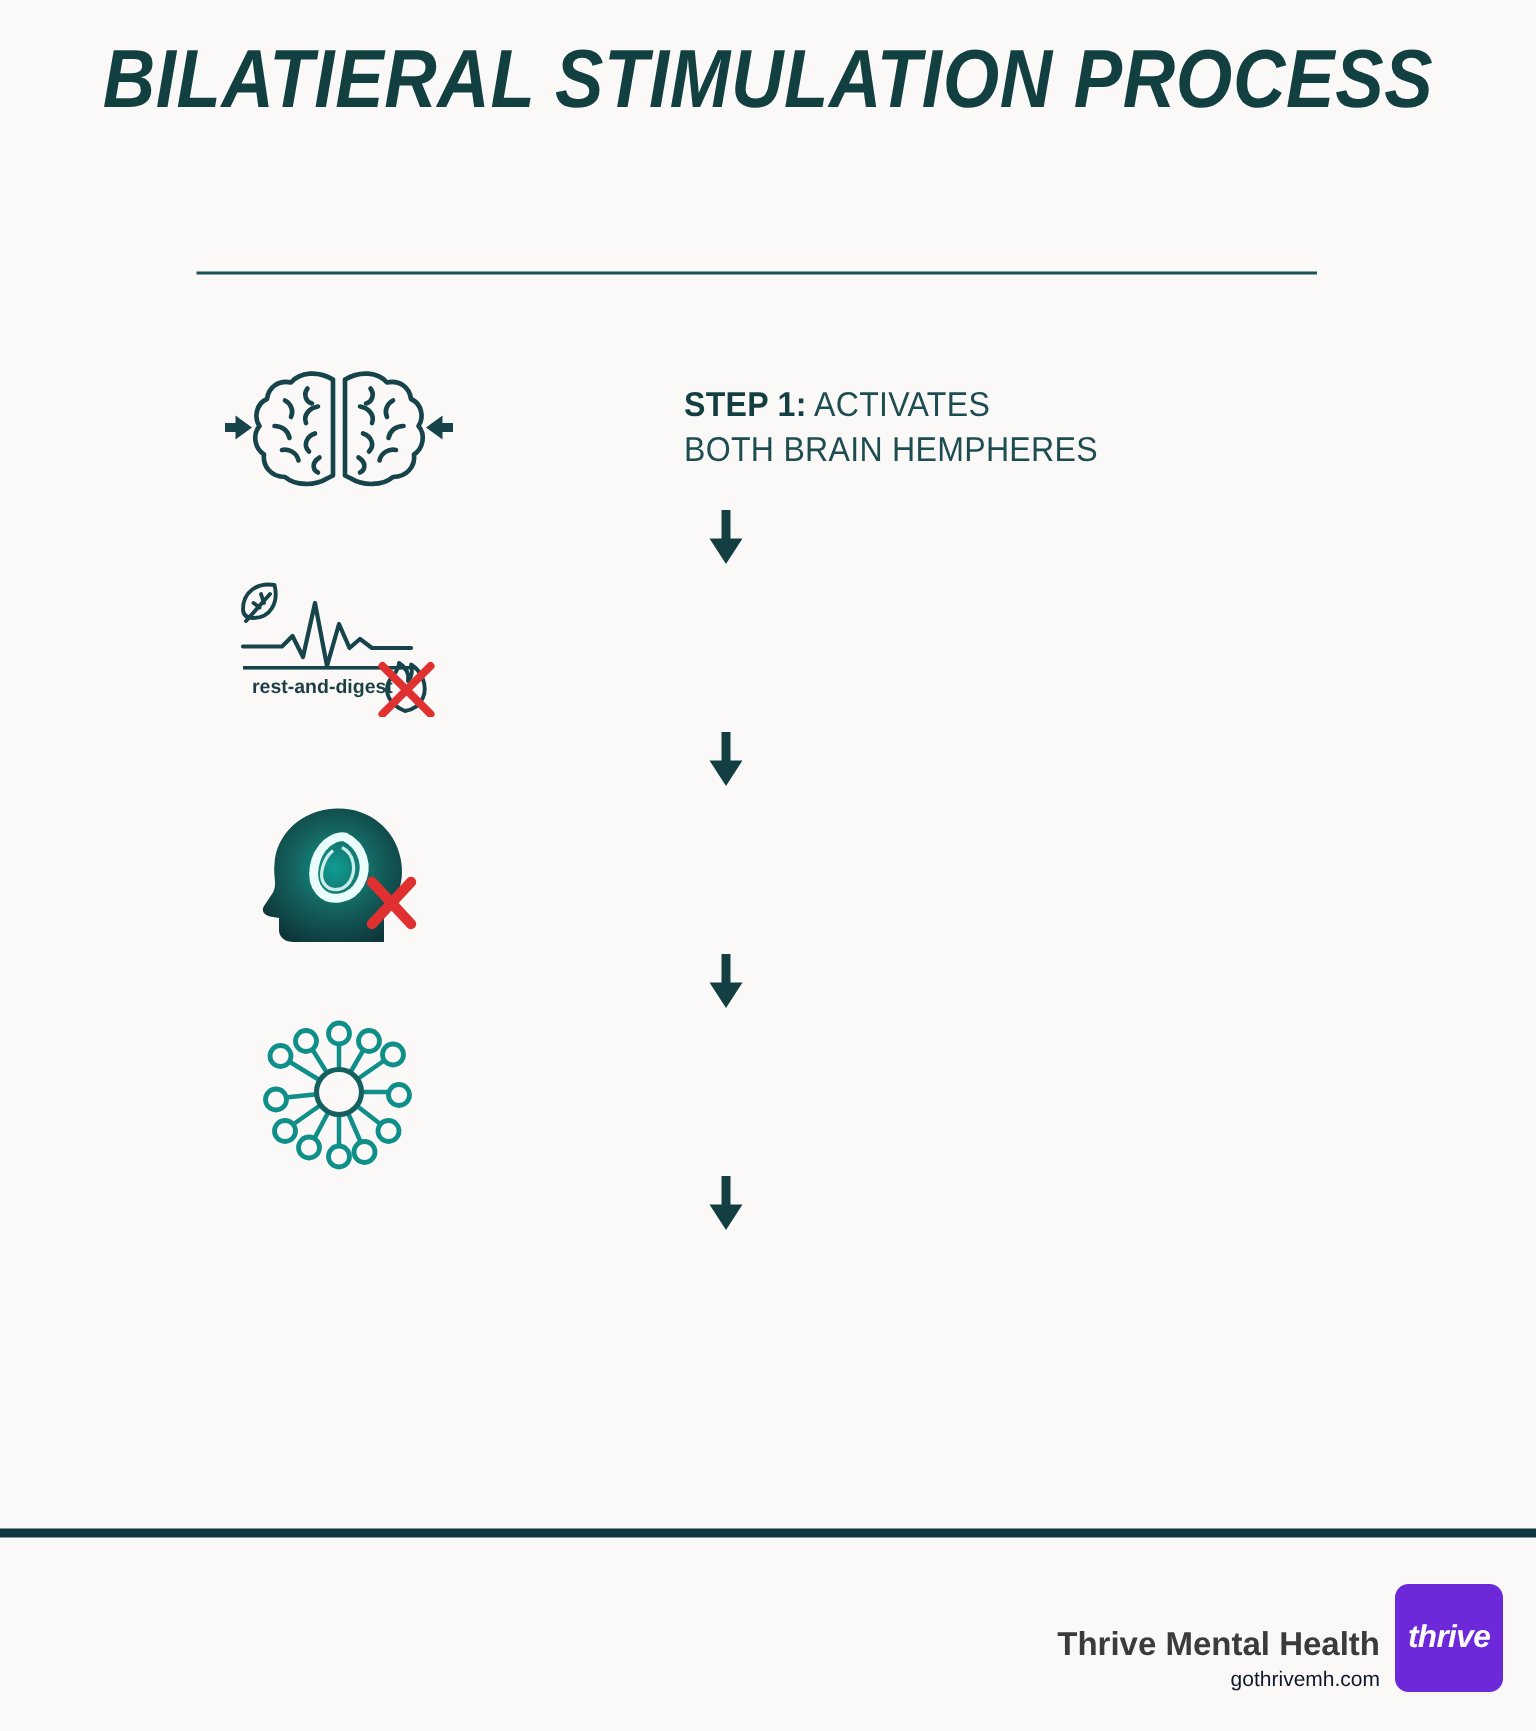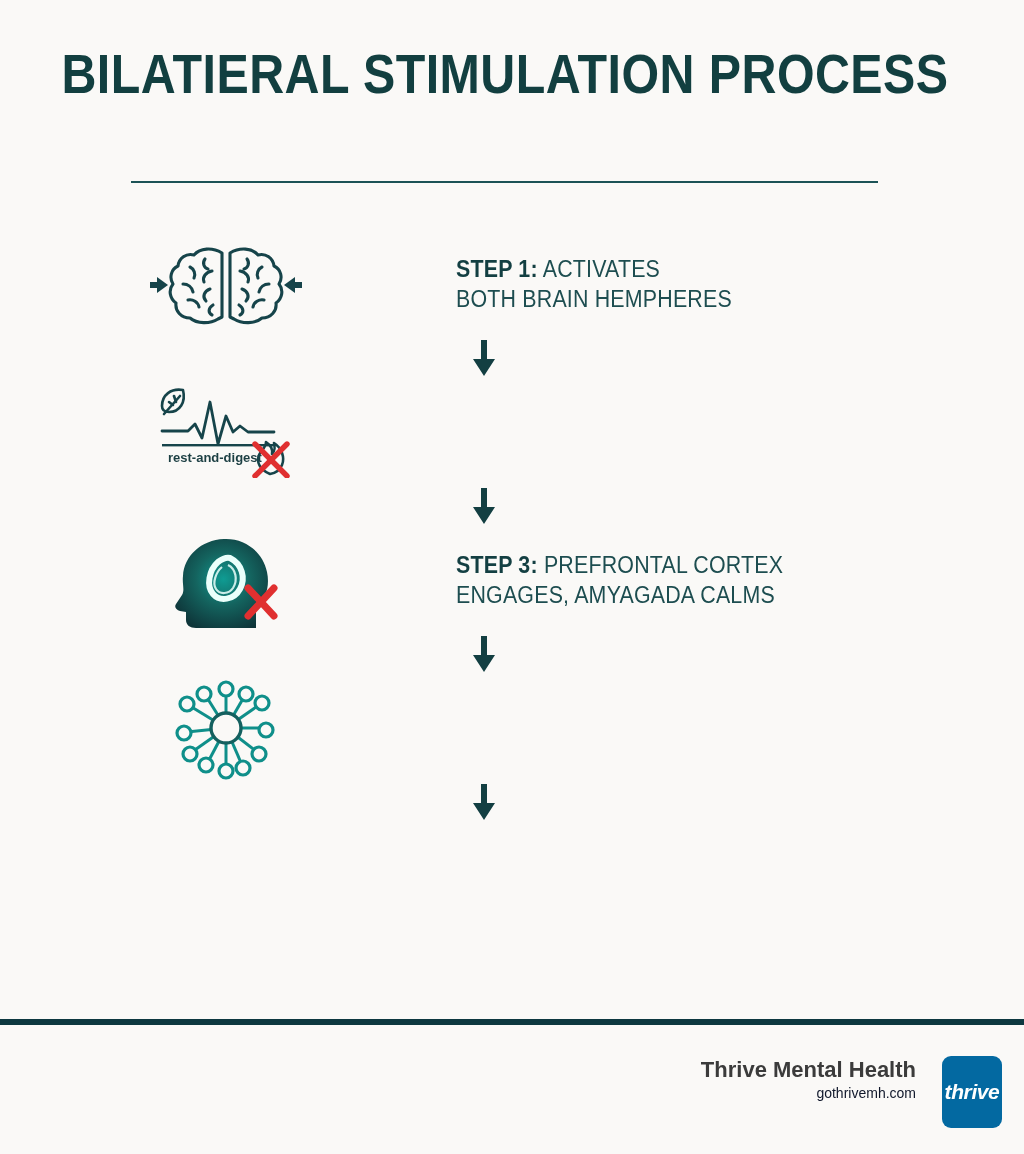--- a/index.html
+++ b/index.html
@@ -26,10 +26,11 @@
   
   .title-wrap {
     position: absolute;
-    top: 46px;
+    top: 24px;
     left: 0;
     width: 1024px;
-    text-align: left;
+    text-align: center;
+    font-style: italic;
   }
   .title {
     font-family: "Liberation Sans Narrow", "Liberation Sans", sans-serif;

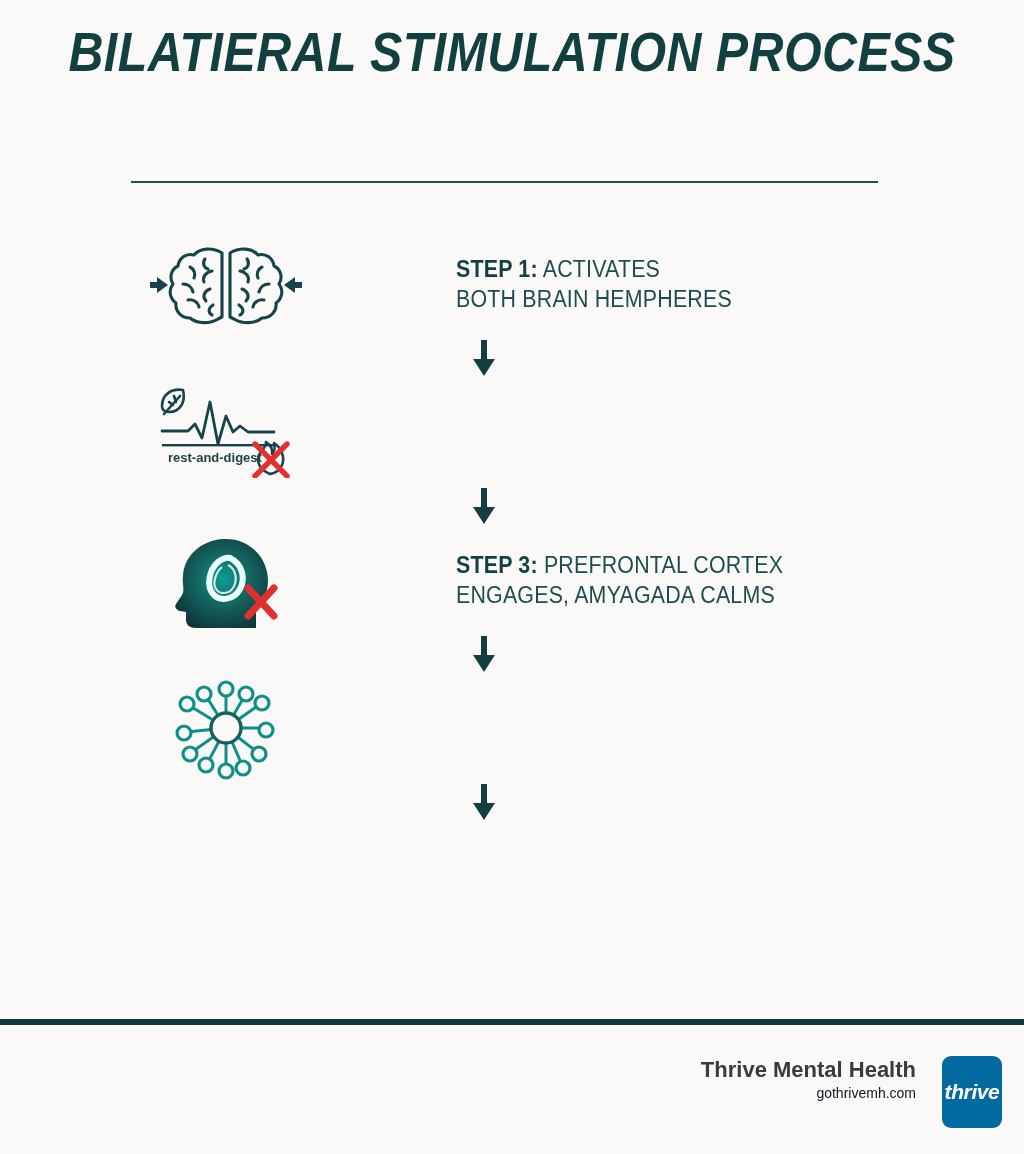--- a/index.html
+++ b/index.html
@@ -280,9 +280,6 @@
             <line x1="104" y1="62" x2="78" y2="90"></line>
           </g>
         </svg>
-      </div>
-      <div class="text-cell">
-        <div class="step-text"><span class="step-label">STEP 3:</span><span> PREFRONTAL CORTEX</span><br><span>ENGAGES, AMYAGADA CALMS</span></div>
       </div>
     </div>
 

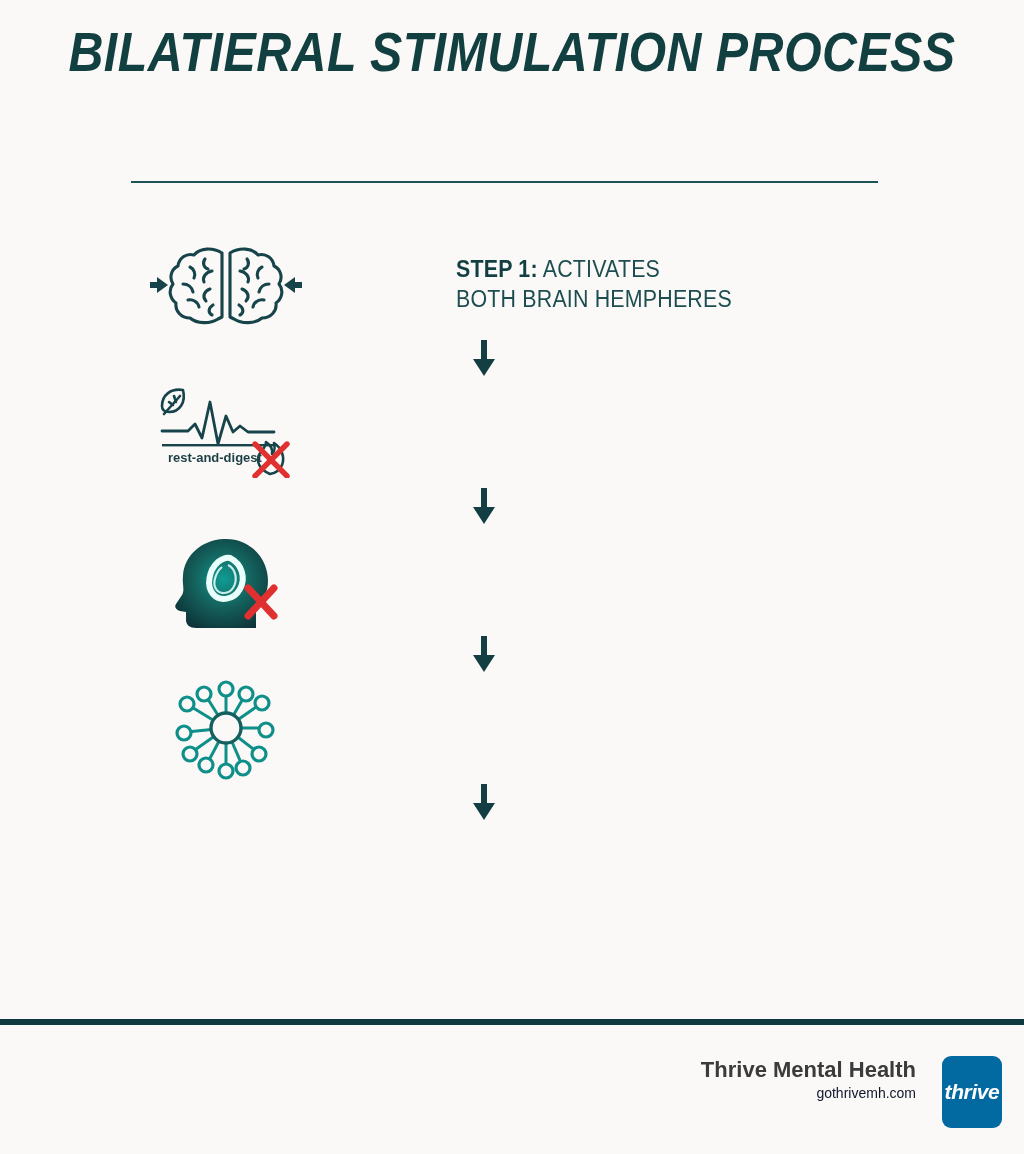--- a/index.html
+++ b/index.html
@@ -119,8 +119,8 @@
     top: 1056px;
     right: 22px;
     display: flex;
-    align-items: flex-start;
-    gap: 26px;
+    align-items: flex-end;
+    gap: 10px;
   }
   .footer-text {
     text-align: right;

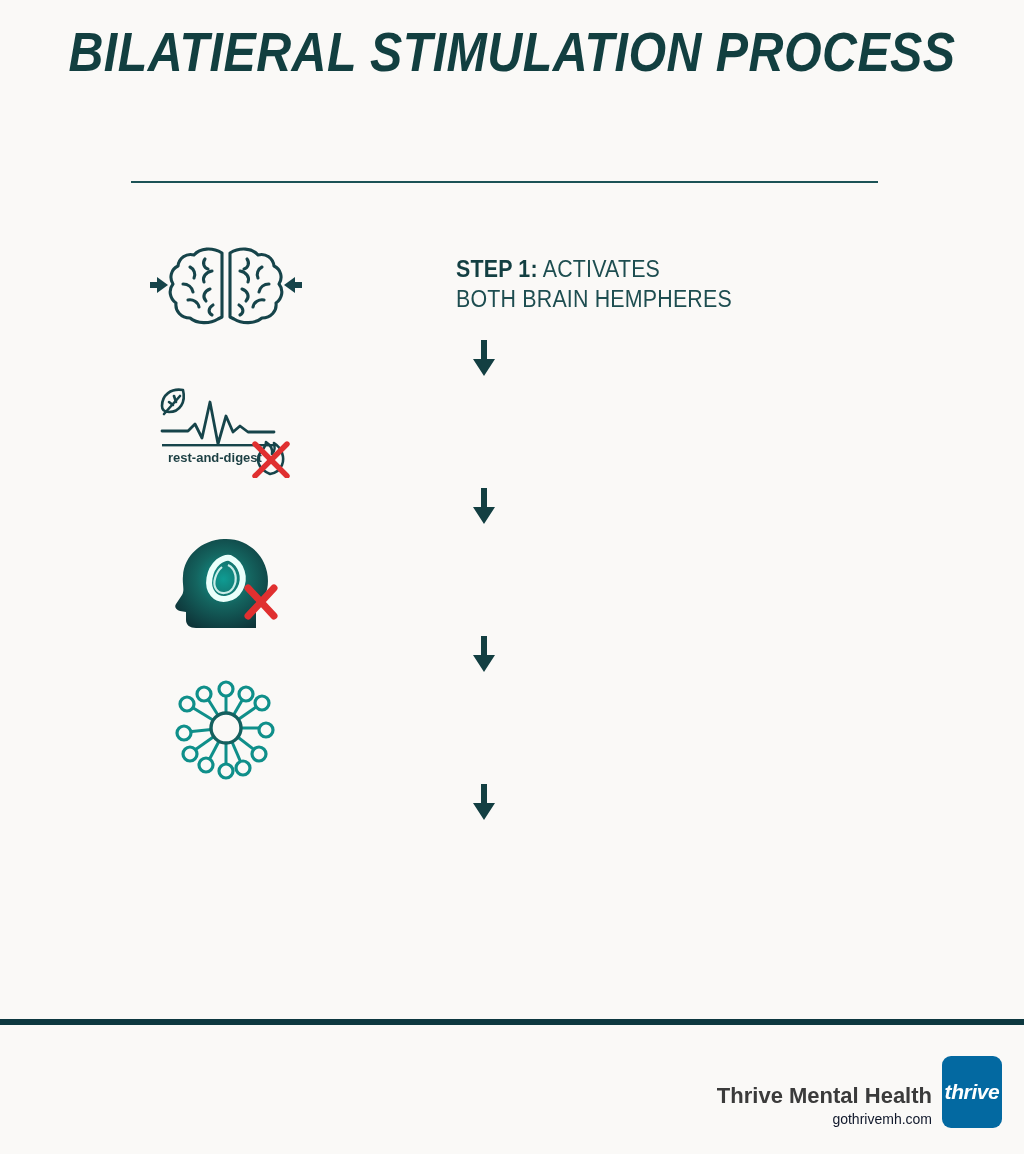--- a/index.html
+++ b/index.html
@@ -139,10 +139,10 @@
     line-height: 1.3;
   }
   .logo-box {
-    width: 60px;
+    width: 72px;
     height: 72px;
     border-radius: 9px;
-    background: #0369a1;
+    background: #6d28d9;
     display: flex;
     align-items: center;
     justify-content: center;

